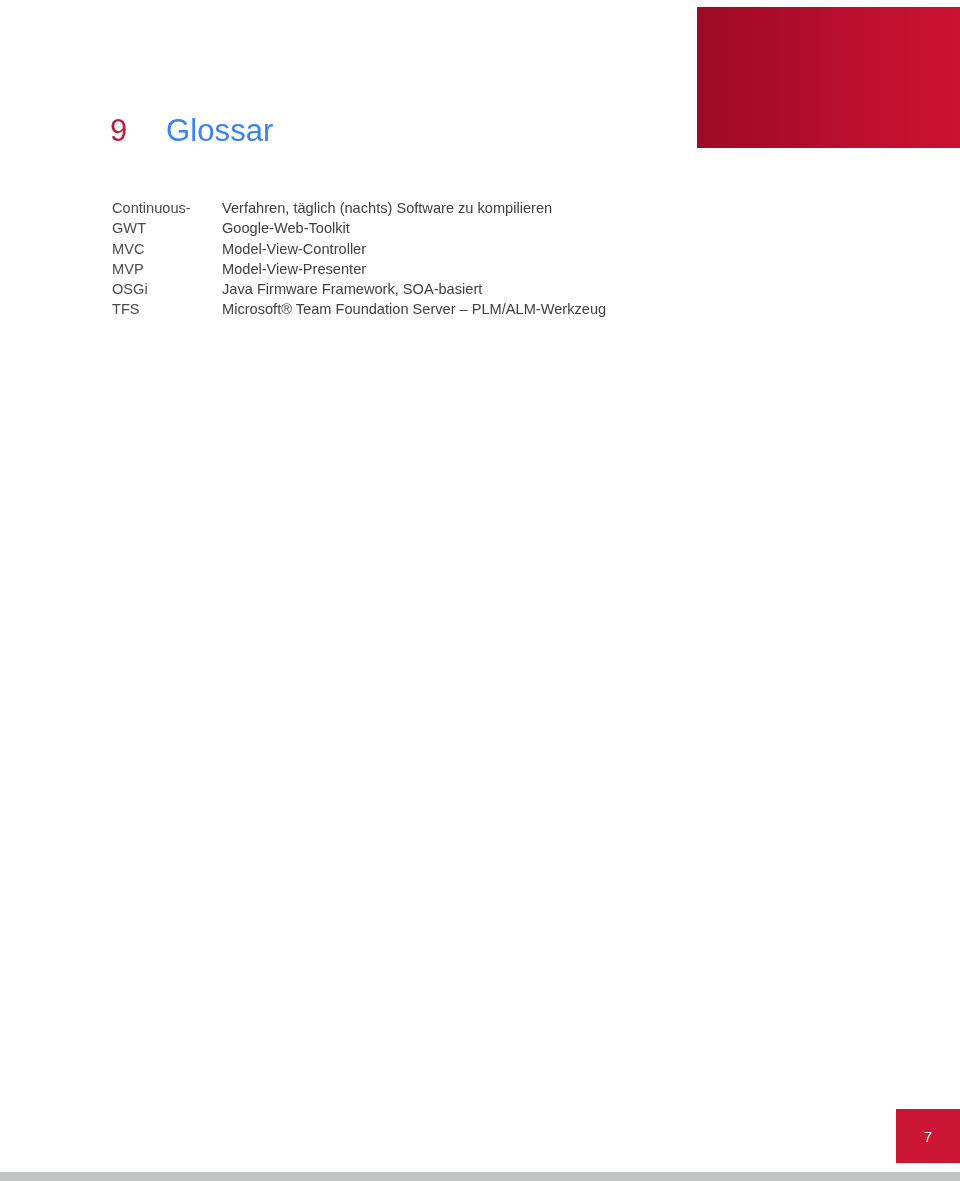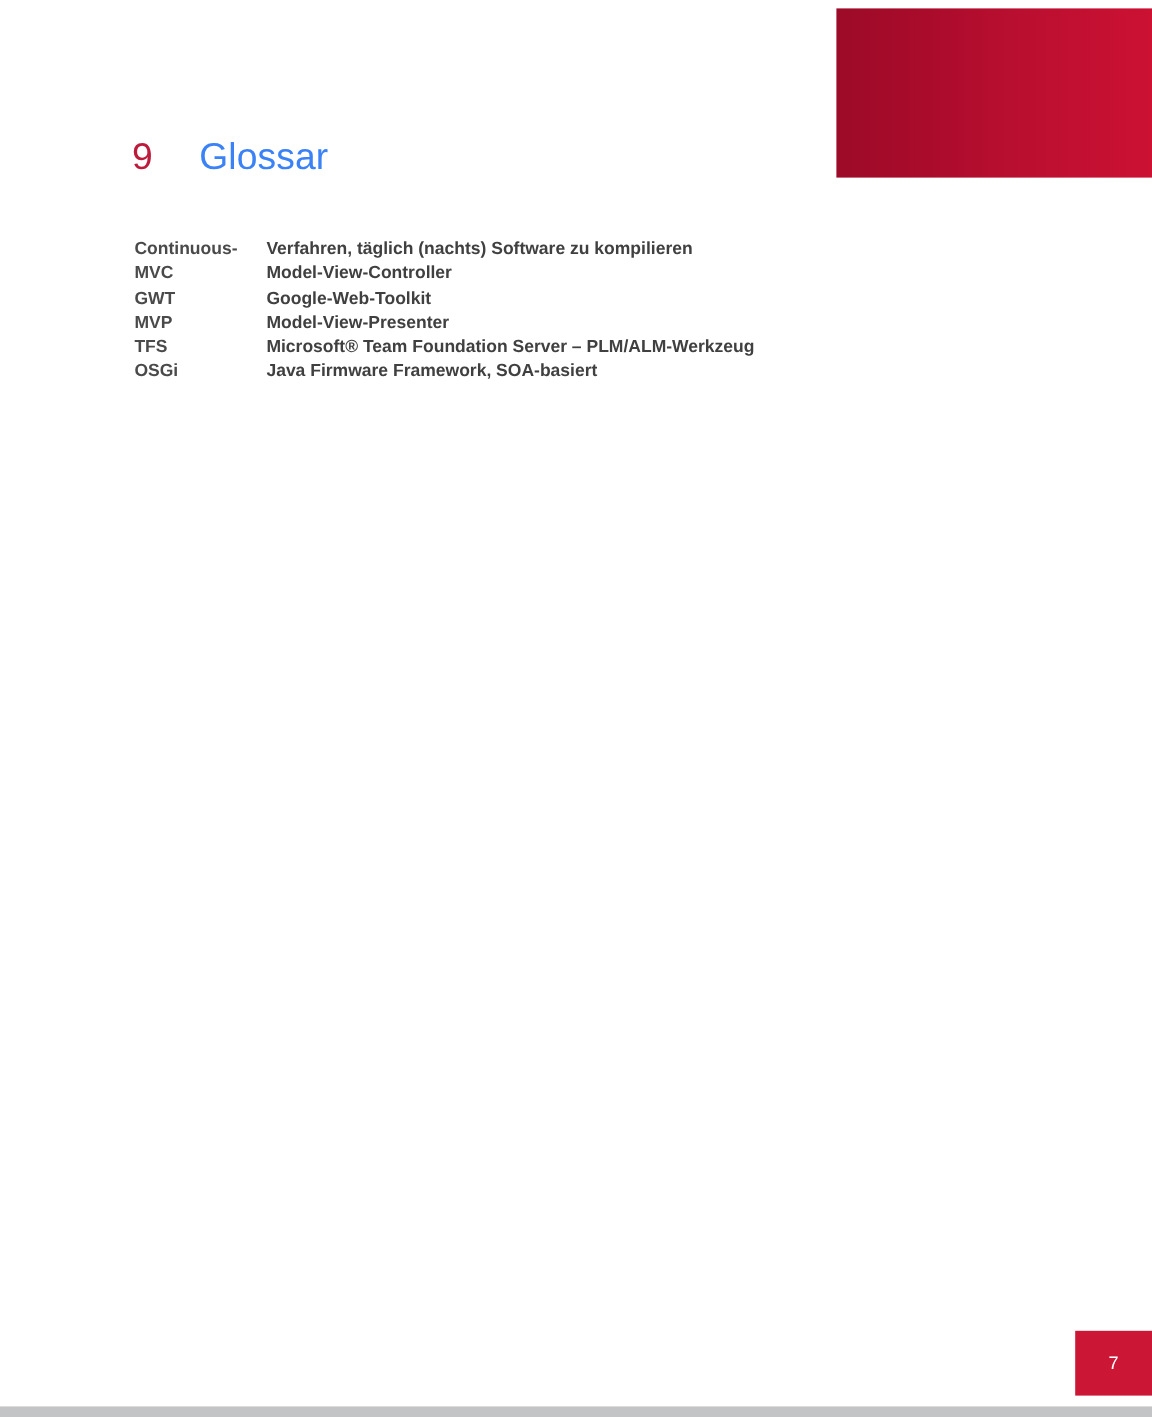--- a/index.html
+++ b/index.html
@@ -74,7 +74,7 @@
     margin: 12px;
     vertical-align: top;
     white-space: nowrap;
-    font-weight: 700;
+    font-weight: 400;
   }
   #glossary-table td.term-cell {
     width: 110px;

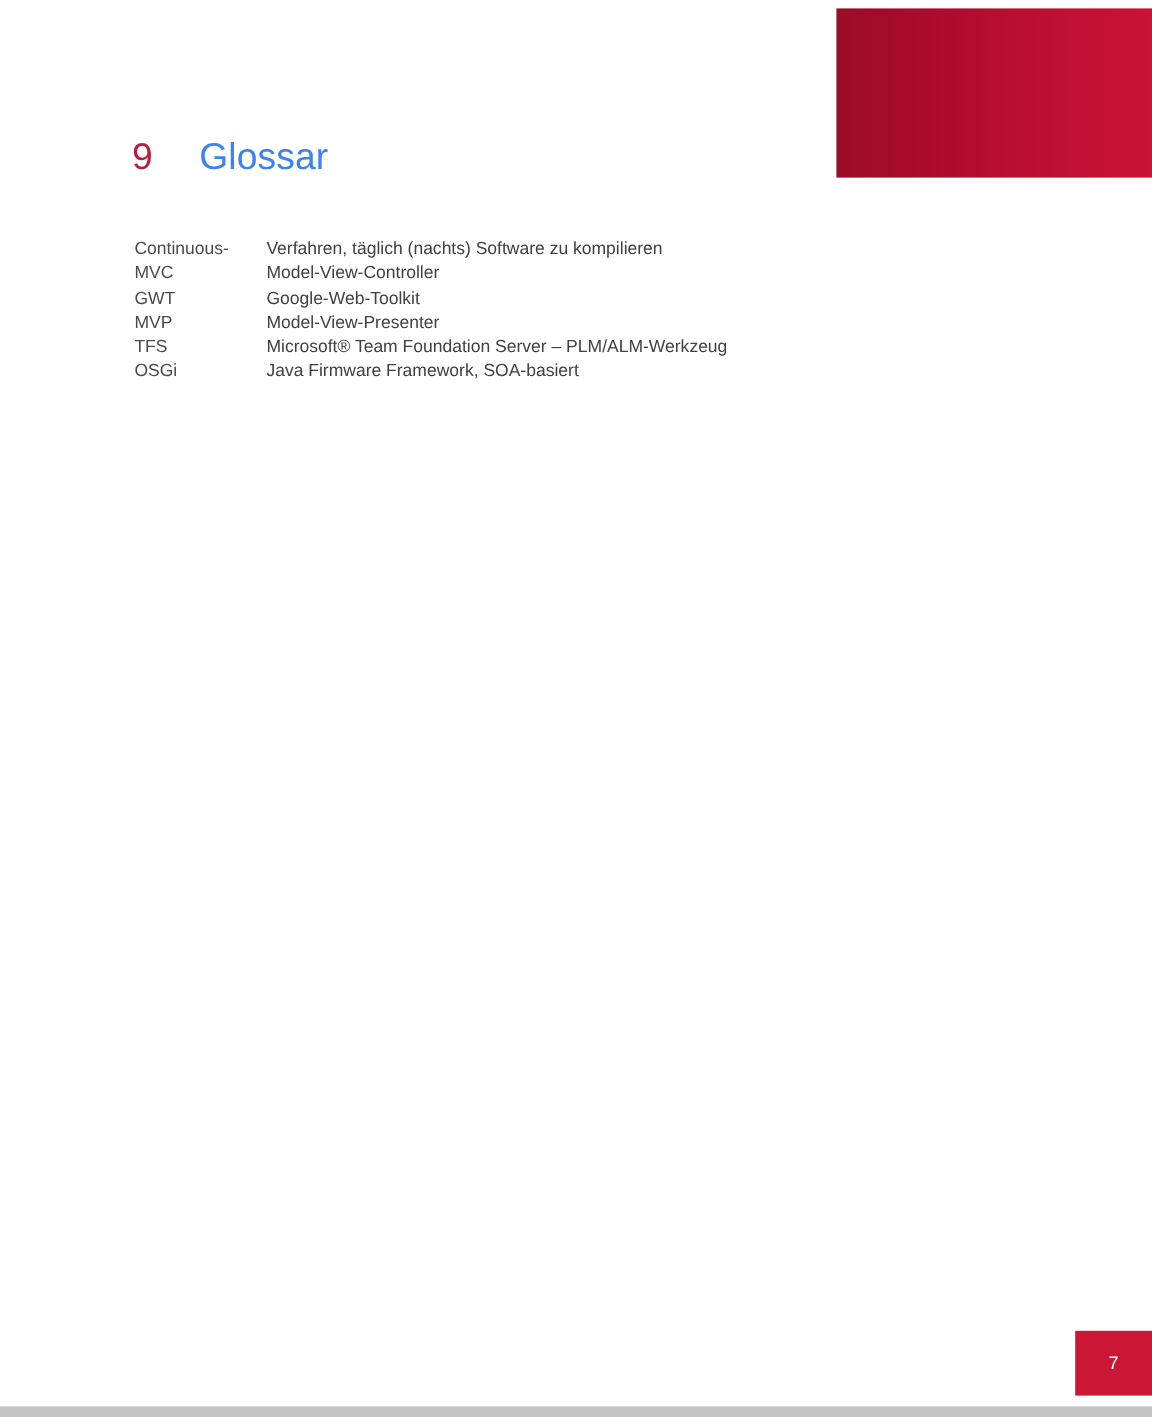--- a/index.html
+++ b/index.html
@@ -132,12 +132,12 @@
         <td class="definition-cell">Verfahren, täglich (nachts) Software zu kompilieren</td>
       </tr>
       <tr>
+        <td class="term-cell">GWT</td>
+        <td class="definition-cell">Google-Web-Toolkit</td>
+      </tr>
+      <tr>
         <td class="term-cell">MVC</td>
         <td class="definition-cell">Model-View-Controller</td>
-      </tr>
-      <tr>
-        <td class="term-cell">GWT</td>
-        <td class="definition-cell">Google-Web-Toolkit</td>
       </tr>
       <tr>
         <td class="term-cell">MVP</td>

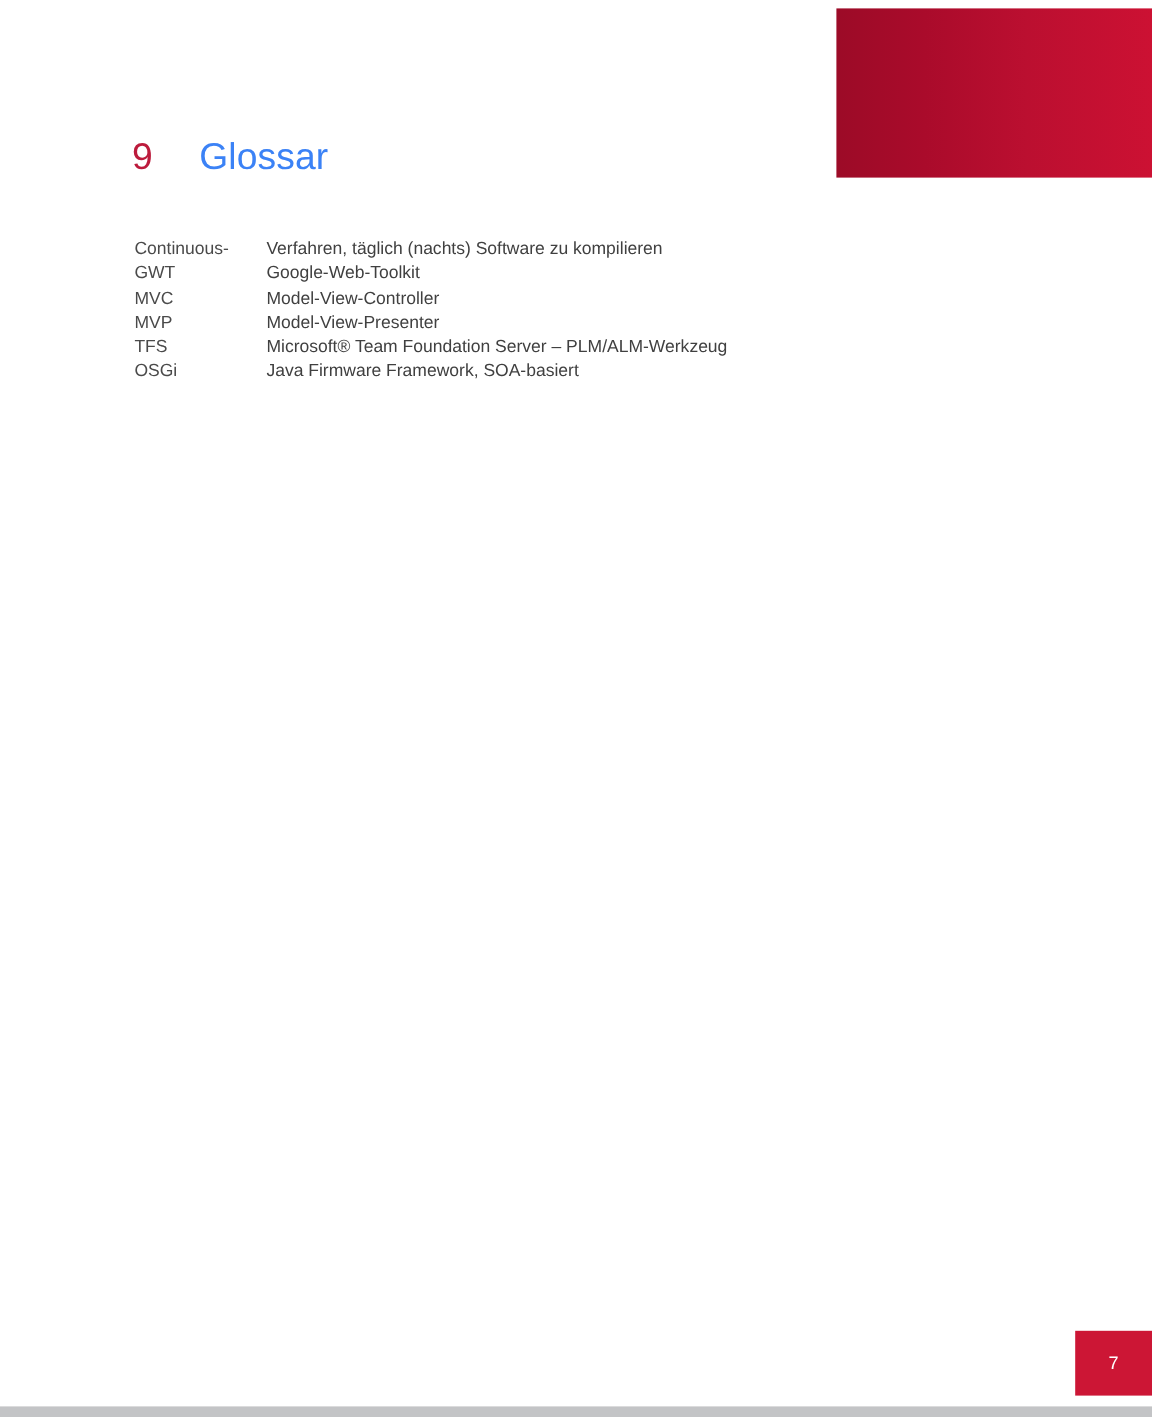--- a/index.html
+++ b/index.html
@@ -144,12 +144,12 @@
         <td class="definition-cell">Model-View-Presenter</td>
       </tr>
       <tr>
+        <td class="term-cell">OSGi</td>
+        <td class="definition-cell">Java Firmware Framework, SOA-basiert</td>
+      </tr>
+      <tr>
         <td class="term-cell">TFS</td>
         <td class="definition-cell">Microsoft® Team Foundation Server – PLM/ALM-Werkzeug</td>
-      </tr>
-      <tr>
-        <td class="term-cell">OSGi</td>
-        <td class="definition-cell">Java Firmware Framework, SOA-basiert</td>
       </tr>
     </tbody>
   </table>

